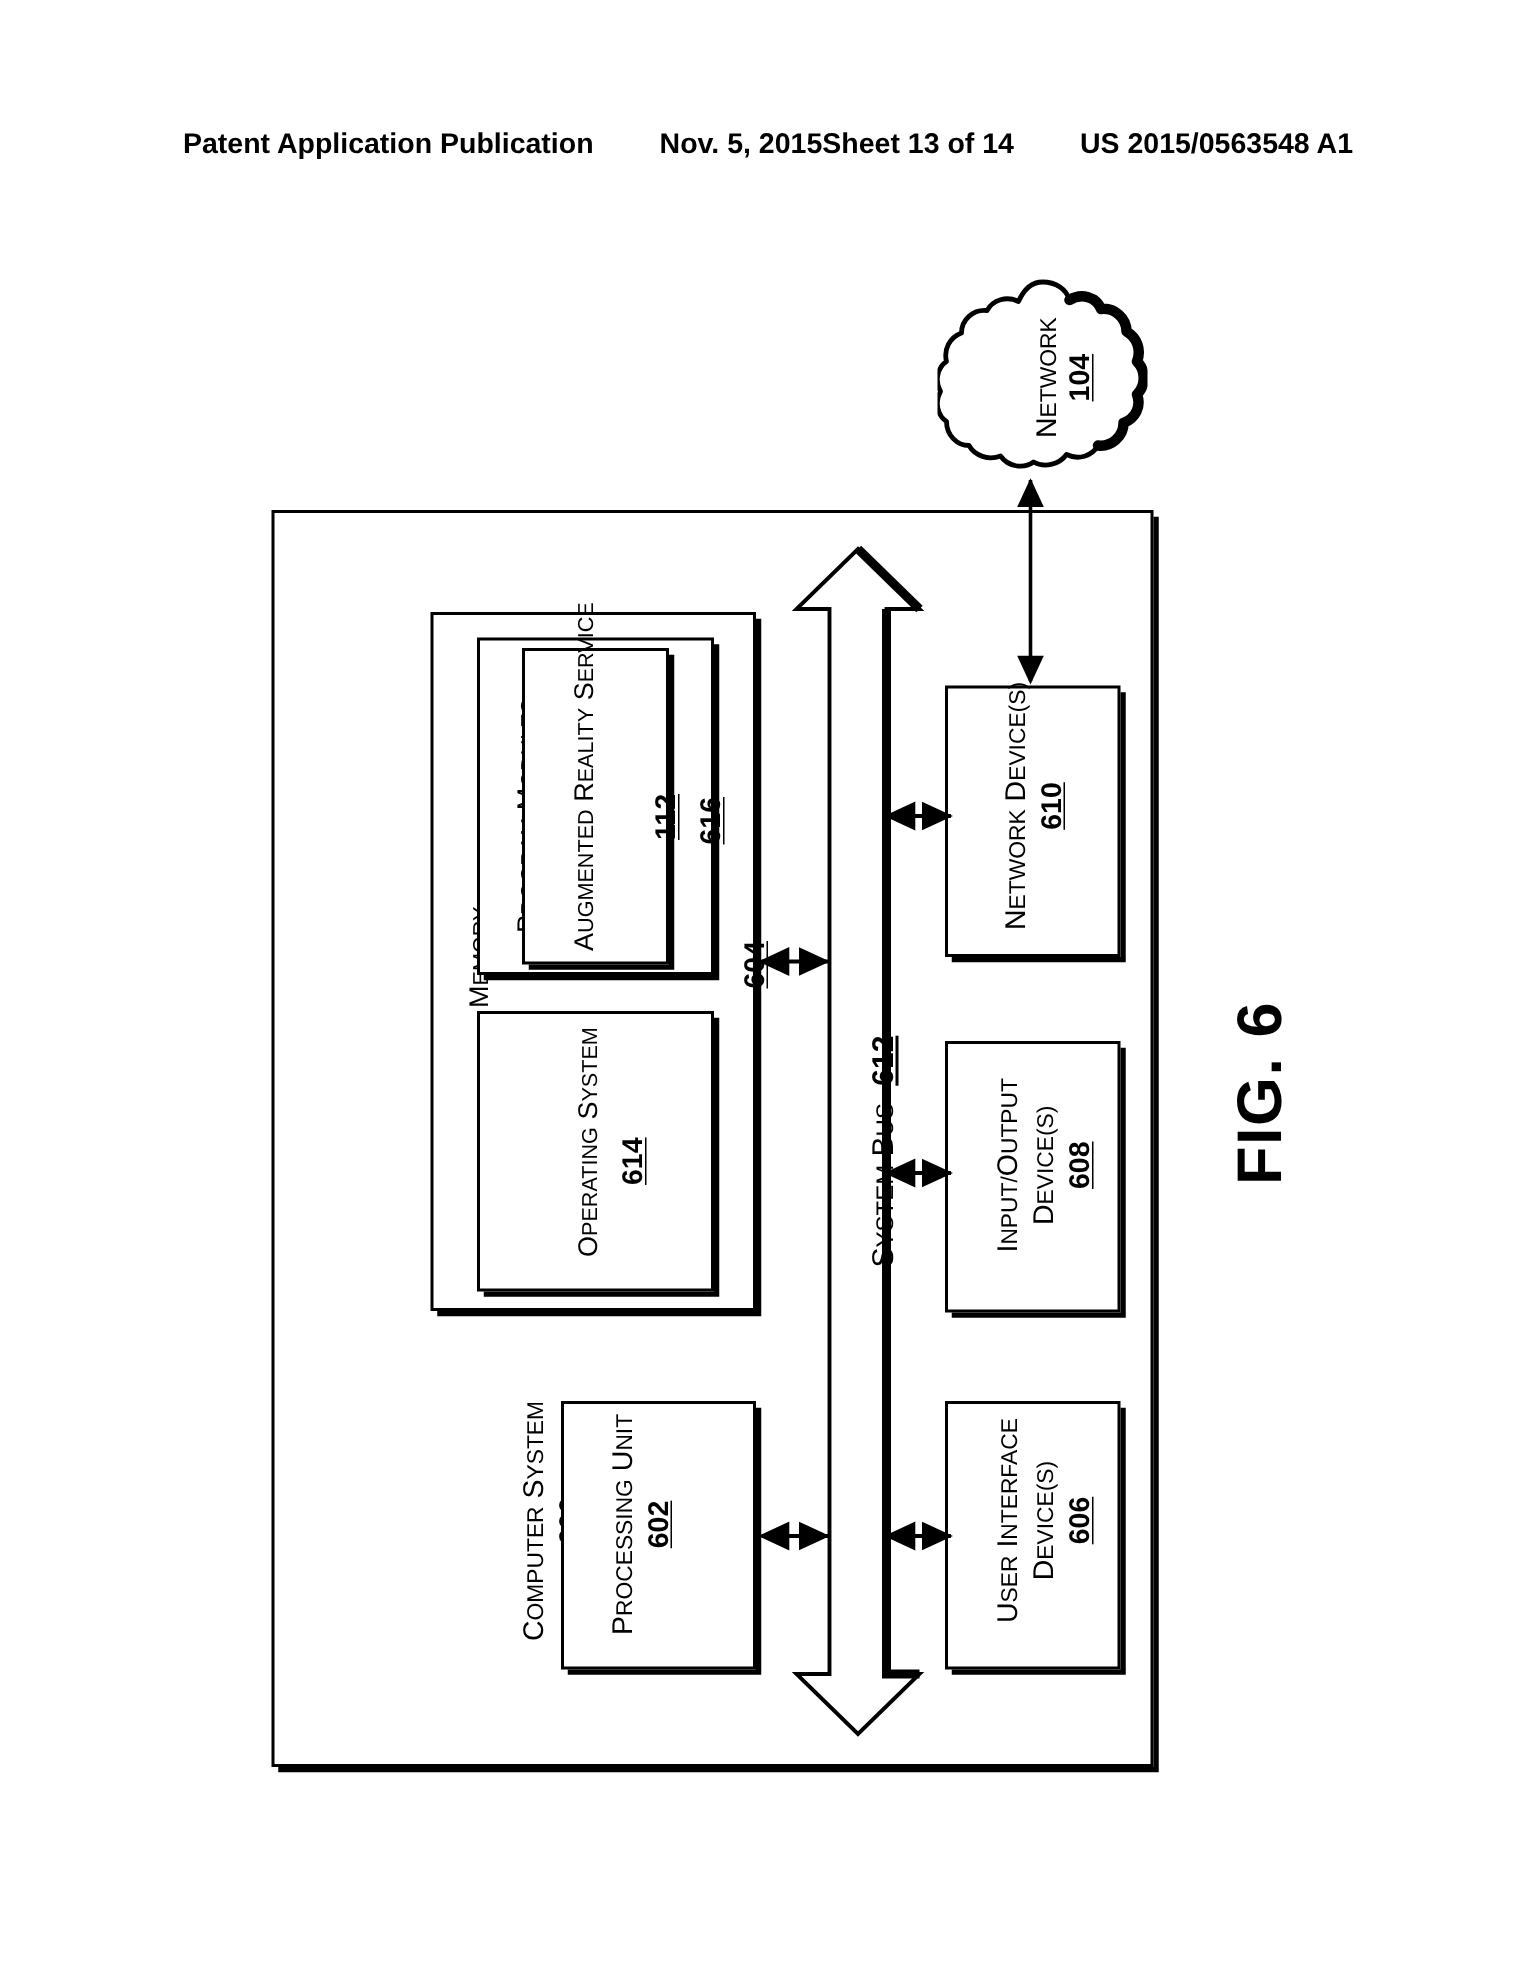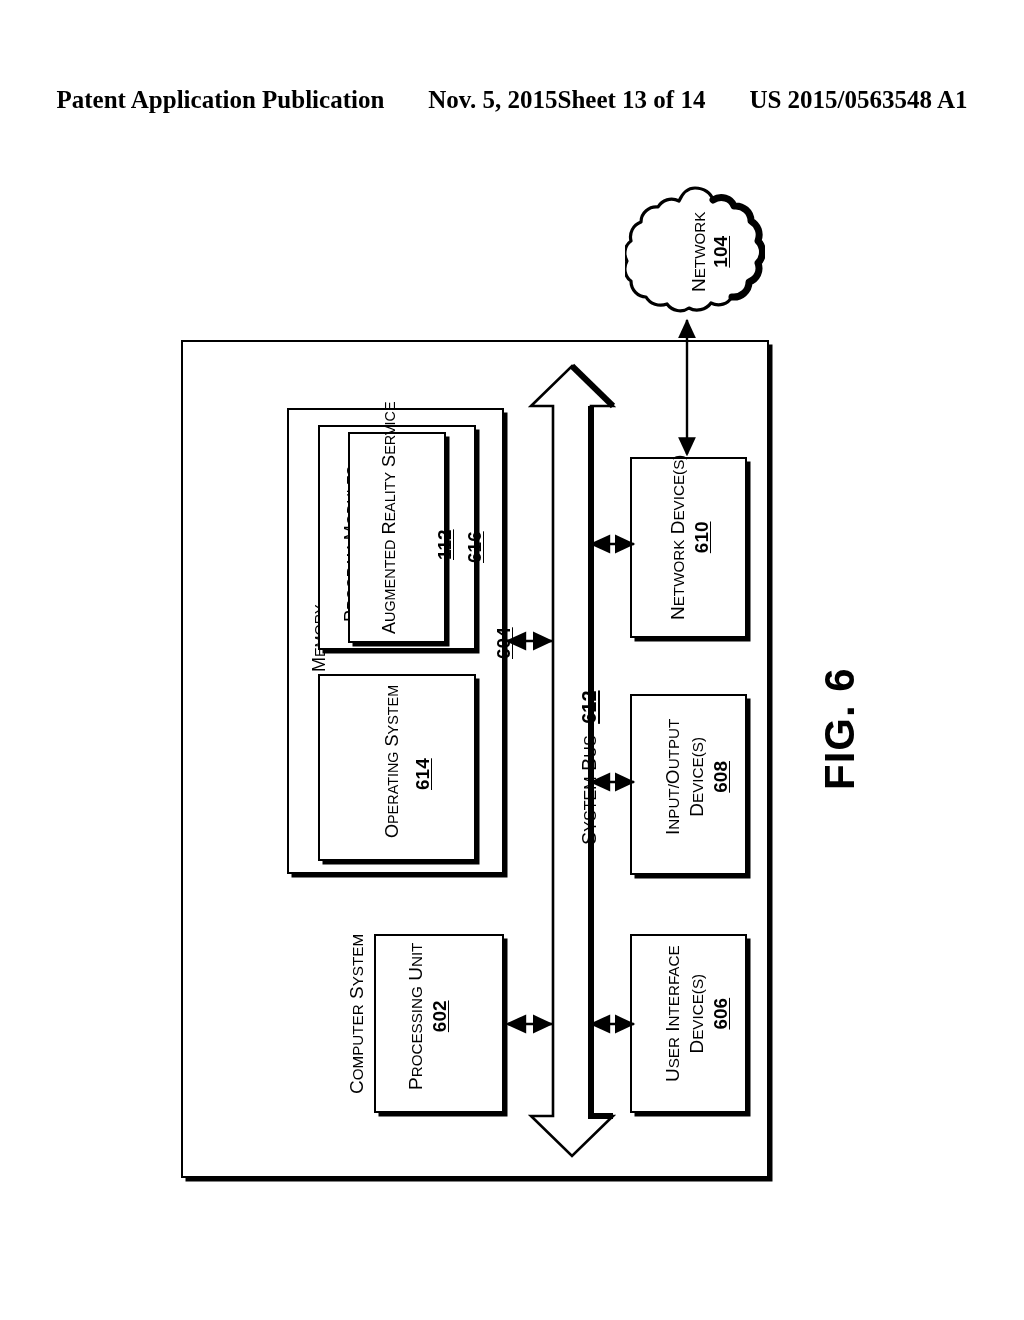--- a/index.html
+++ b/index.html
@@ -25,9 +25,9 @@
     display: flex;
     justify-content: center;
     align-items: baseline;
-    font-family: Liberation Serif, serif;
+    font-family: Liberation Sans, sans-serif;
     font-weight: bold;
-    font-size: 25px;
+    font-size: 19px;
     letter-spacing: 0px;
     white-space: nowrap;
   }

